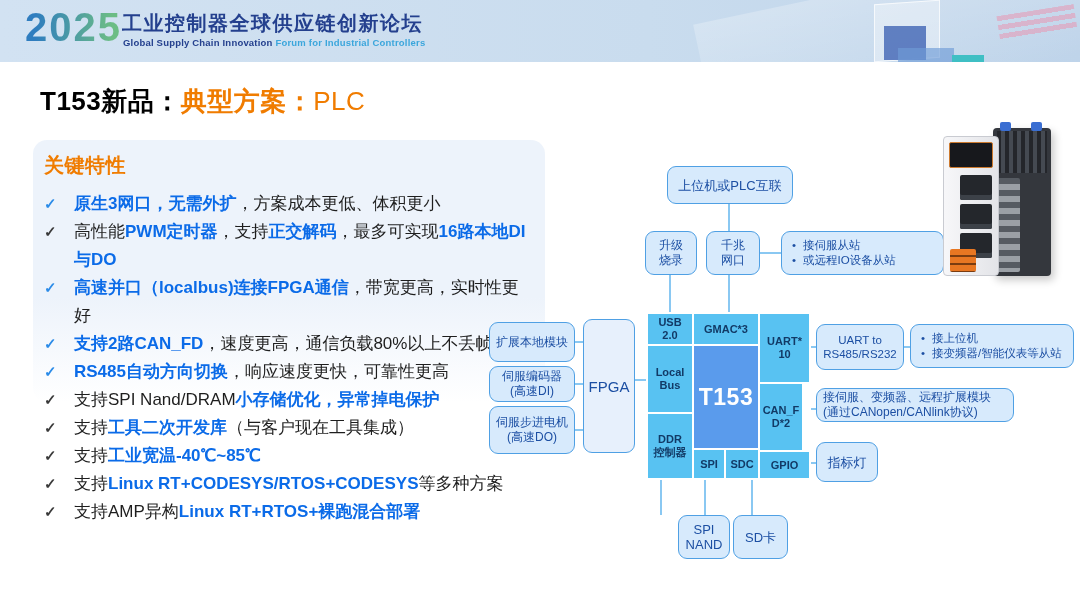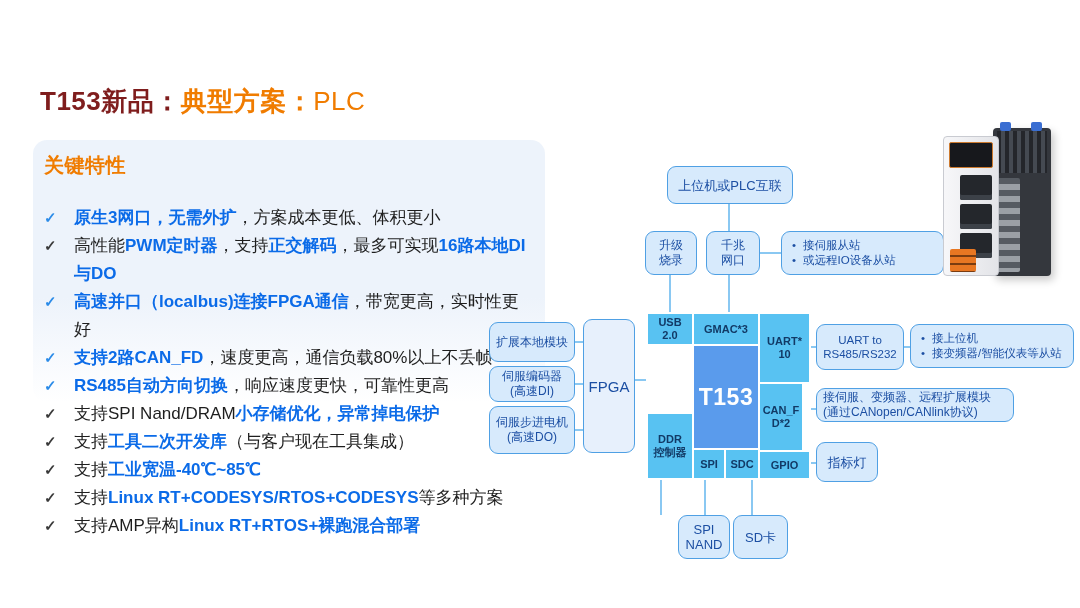--- a/index.html
+++ b/index.html
@@ -112,6 +112,19 @@
 
 <div class="slide">
 
+  <div class="banner">
+    <div class="d-sheen"></div>
+    <div class="d-cube1"></div>
+    <div class="d-cube2"></div>
+    <div class="d-cube3"></div>
+    <div class="d-teal"></div>
+    <div class="d-stripes"></div>
+    <div class="logo-year">2025</div>
+    <div class="logo-cn">工业控制器全球供应链创新论坛</div>
+    <div class="logo-en">
+      <span class="en1">Global Supply Chain Innovation </span><span class="en2">Forum for Industrial Controllers</span>
+    </div>
+  </div>
 
   <div class="page-title">
     <span class="t1">T153新品：</span><span class="t2">典型方案：</span><span class="t3">PLC</span>

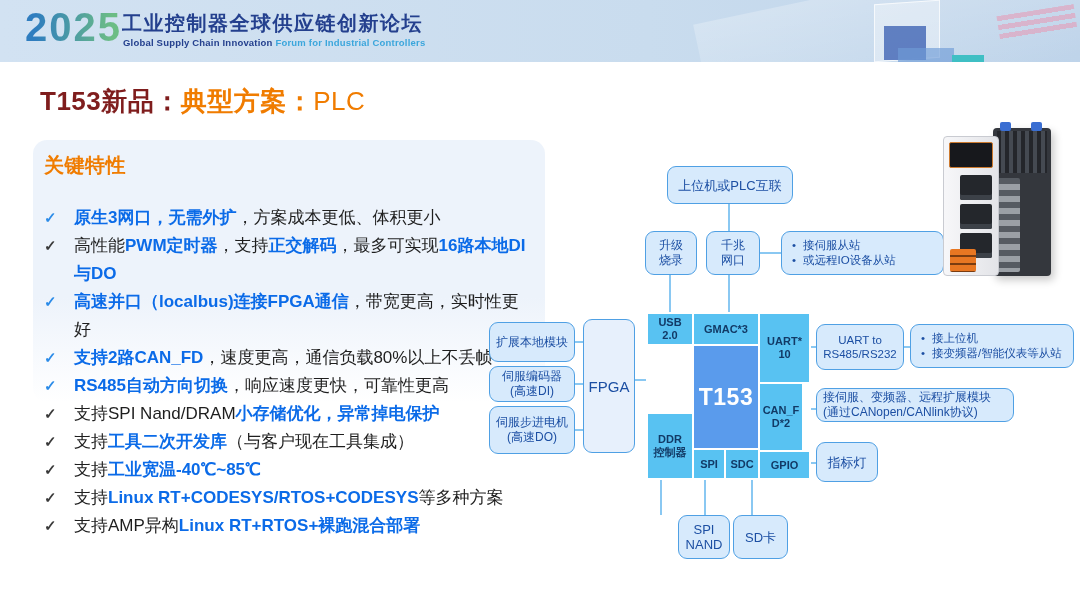--- a/index.html
+++ b/index.html
@@ -27,7 +27,7 @@
 
   
   .page-title { position:absolute; left:40px; top:84px; font-size:26px; font-weight:700; letter-spacing:.5px; }
-  .page-title .t1 { color:#7f1d1d;margin-top:16px; }
+  .page-title .t1 { color:#000000;margin-top:16px; }
   .page-title .t2 { color:#f07c00; }
   .page-title .t3 { color:#f07c00; font-weight:400; }
 

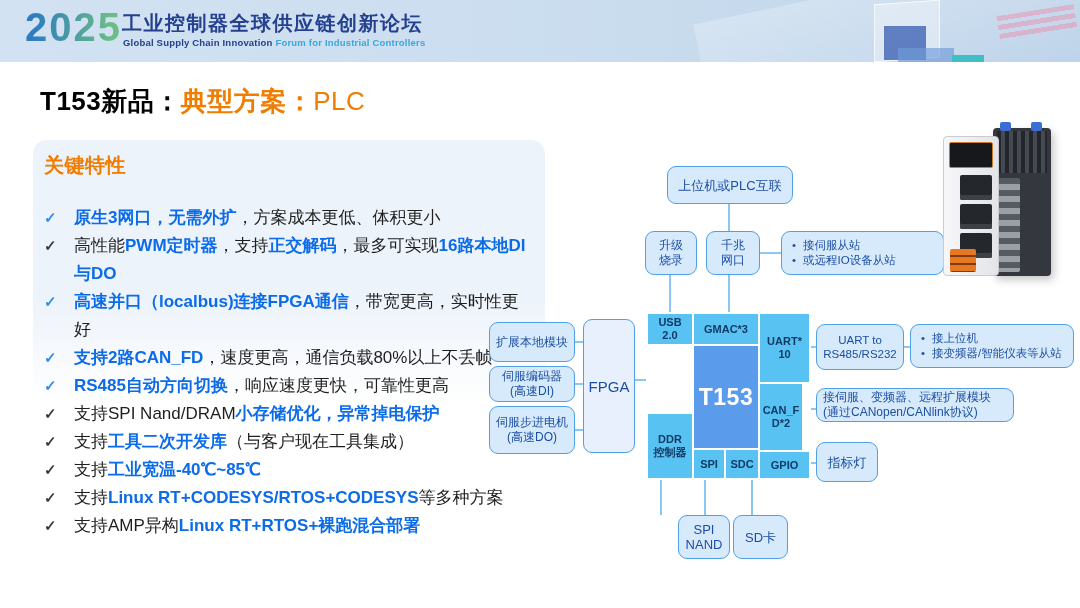--- a/index.html
+++ b/index.html
@@ -35,7 +35,7 @@
   .features-panel { position:absolute; left:33px; top:140px; width:512px; height:262px; border-radius:14px;
                     background:linear-gradient(180deg,#edf3fb 0%,#edf3fb 60%,rgba(237,243,251,0) 100%); }
   .features { position:absolute; left:44px; top:152px; width:486px; }
-  .features-heading { font-size:20px; font-weight:700; color:#f07c00; margin-bottom:25px; letter-spacing:.5px; }
+  .features-heading { font-size:20px; font-weight:700; color:#f07c00; margin-bottom:11px; letter-spacing:.5px; }
   .feature-list { list-style:none; font-size:17px; line-height:28px; }
   .feat { display:flex; }
   .check { flex:none; width:30px; font-weight:700; font-size:15px; }

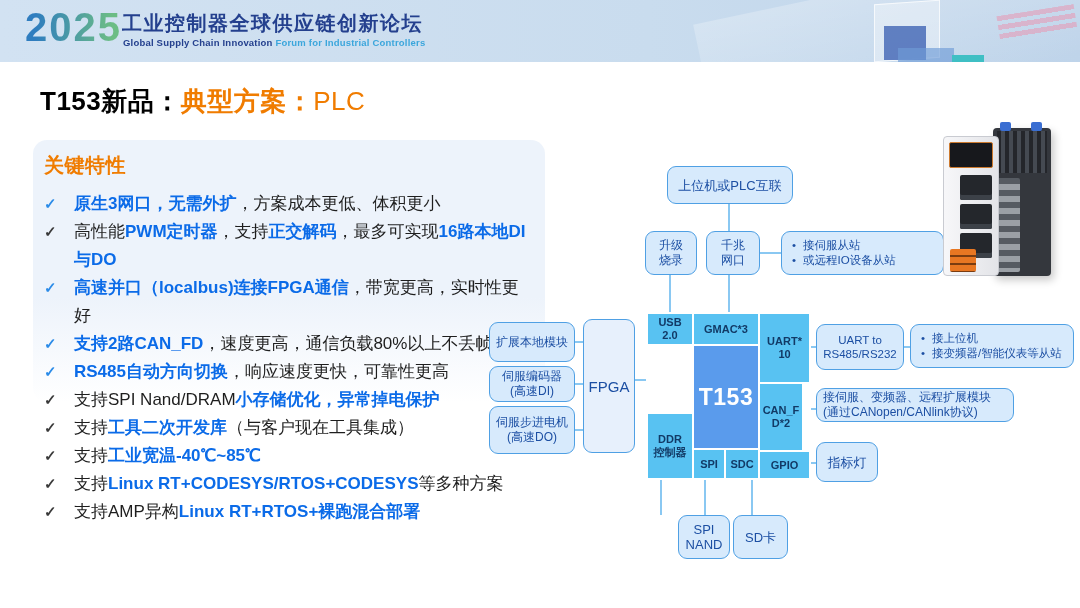--- a/index.html
+++ b/index.html
@@ -199,6 +199,8 @@
     <div class="cell c-gmac">GMAC*3</div>
     <div class="cell c-uart">UART*
 10</div>
+    <div class="cell c-local">Local
+Bus</div>
     <div class="cell c-t153">T153</div>
     <div class="cell c-canfd">CAN_F
 D*2</div>

